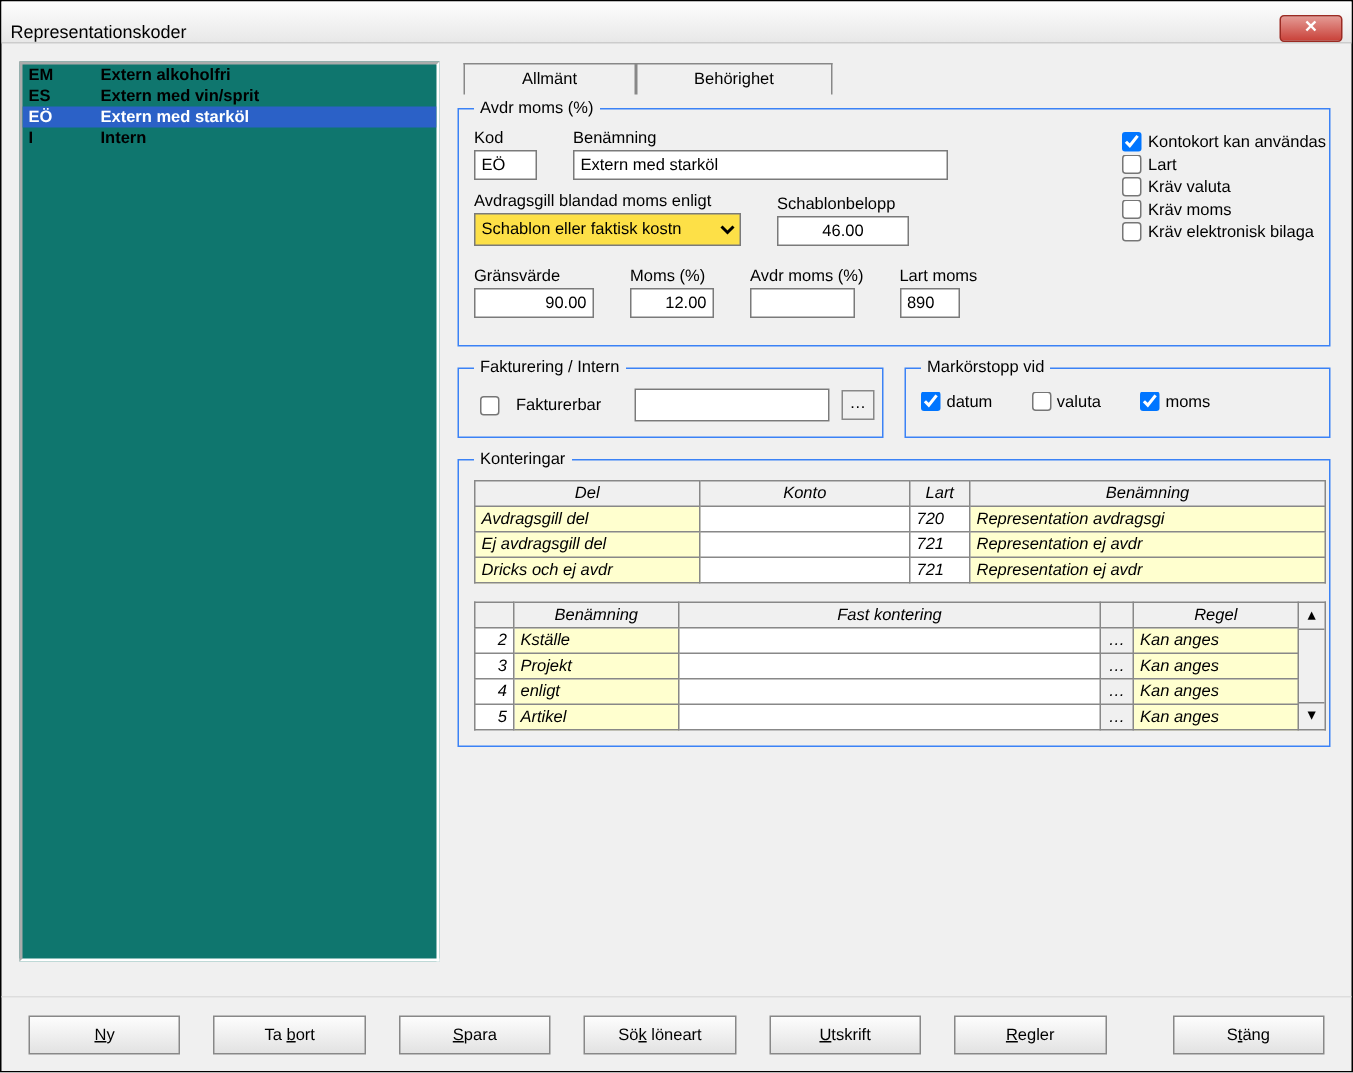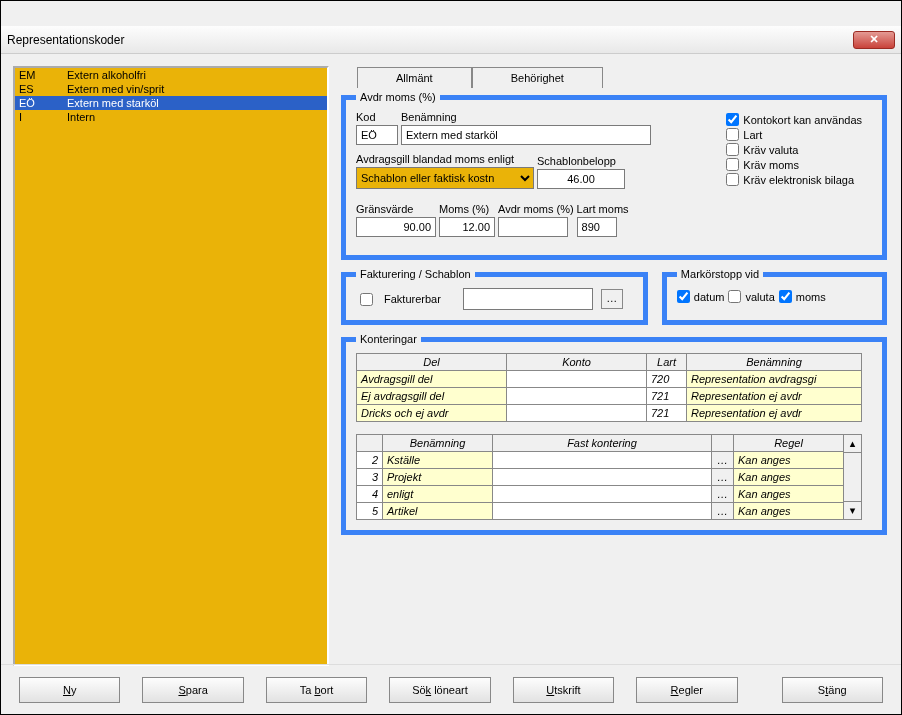--- a/index.html
+++ b/index.html
@@ -5,7 +5,7 @@
 * { box-sizing: border-box; font-family: Tahoma, sans-serif; font-size: 11px; }
 body { margin: 0; background: #fff; }
 .window { width: 902px; height: 715px; background: #f0f0f0; border: 1px solid #000; position: relative; }
-.titlebar { height: 28px; background: linear-gradient(#fdfdfd,#e8e8e8); border-bottom: 1px solid #ccc; display: flex; align-items: center; padding: 0 6px; margin-top: 25px; }
+.titlebar { height: 28px; background: linear-gradient(#fdfdfd,#e8e8e8); border-bottom: 1px solid #ccc; display: flex; align-items: flex-end; padding: 0 6px; }
 .titlebar .title { flex: 1; font-size: 12px; }
 .closebtn { width: 42px; height: 18px; background: linear-gradient(#e49a94,#c9423a); border: 1px solid #9b2b23; border-radius: 3px; color: #fff; text-align: center; line-height: 14px; font-weight: bold; cursor: pointer; }
 .body { display: flex; padding: 12px; gap: 10px; height: 620px; }

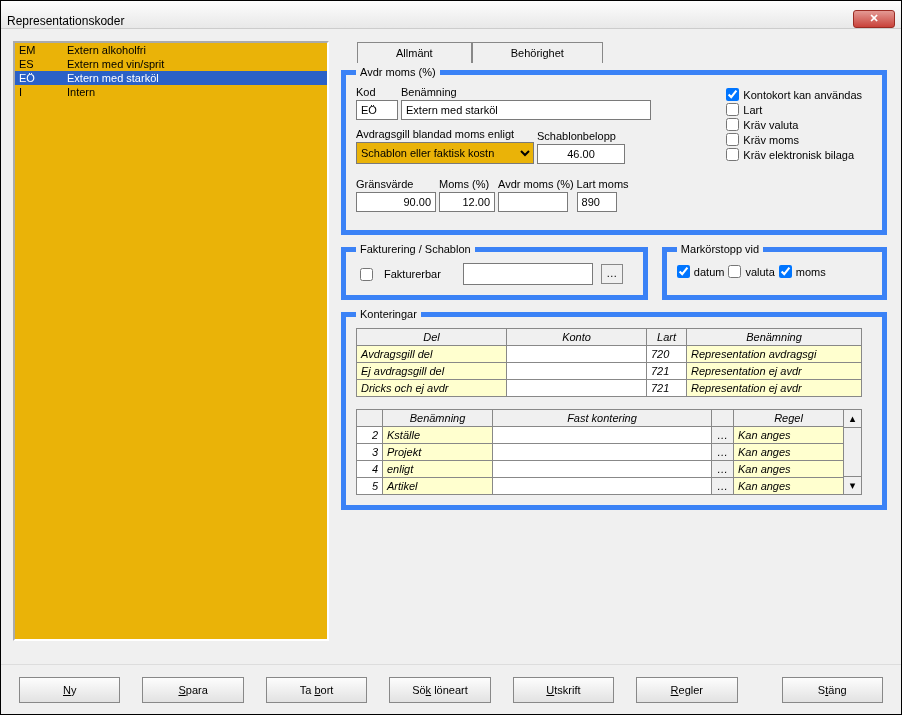--- a/index.html
+++ b/index.html
@@ -9,7 +9,7 @@
 .titlebar .title { flex: 1; font-size: 12px; }
 .closebtn { width: 42px; height: 18px; background: linear-gradient(#e49a94,#c9423a); border: 1px solid #9b2b23; border-radius: 3px; color: #fff; text-align: center; line-height: 14px; font-weight: bold; cursor: pointer; }
 .body { display: flex; padding: 12px; gap: 10px; height: 620px; }
-.listbox { width: 316px; height: 600px; background: #eab308; border: 2px inset #fff; overflow: auto; }
+.listbox { width: 280px; height: 600px; background: #0f766e; border: 2px inset #fff; overflow: auto; font-weight: bold; }
 .listrow { display: flex; padding: 1px 4px; white-space: pre; }
 .listrow .c { width: 48px; }
 .listrow.sel { background: #2b61c7; color: #fff; }

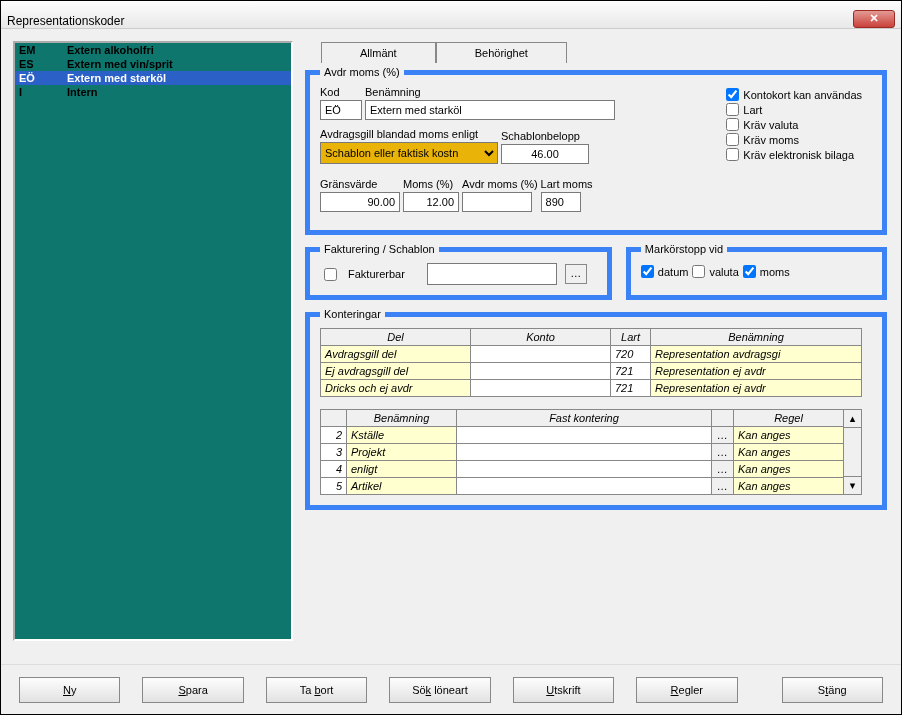--- a/index.html
+++ b/index.html
@@ -14,7 +14,7 @@
 .listrow .c { width: 48px; }
 .listrow.sel { background: #2b61c7; color: #fff; }
 .right { flex: 1; position: relative; }
-.tabs { display: flex; margin-left: 18px; }
+.tabs { display: flex; margin-left: 6px; }
 .tab { border: 1px solid #888; border-bottom: none; padding: 4px 38px; background: #f0f0f0; position: relative; top: 1px; }
 .tab.active { background: #f0f0f0; z-index: 2; }
 fieldset { border: 5px solid #3b82f6; margin: 4px 2px; padding: 8px 20px 10px 10px; }

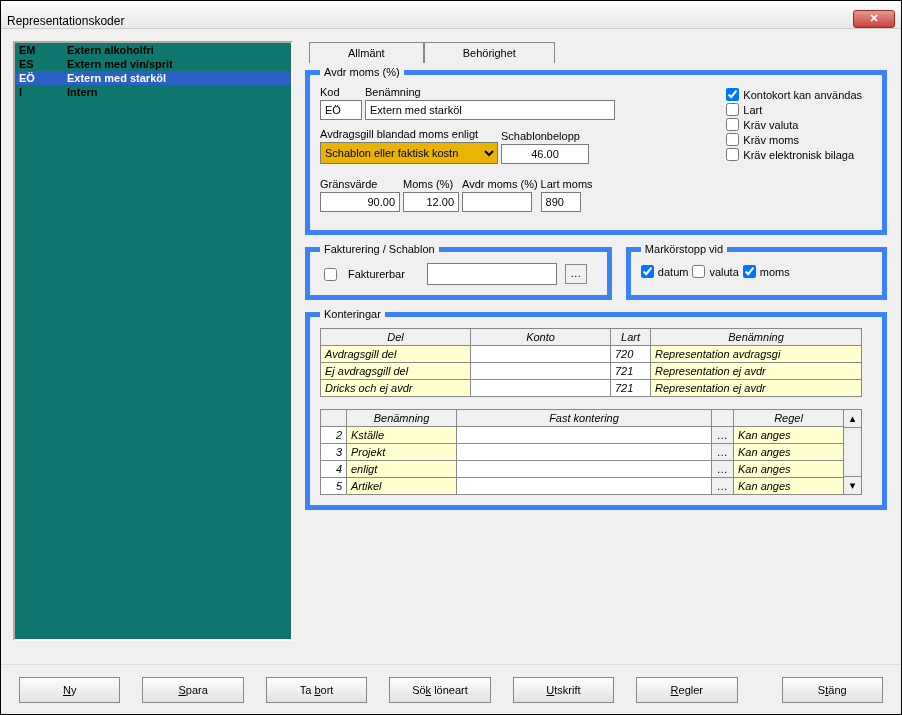--- a/index.html
+++ b/index.html
@@ -17,7 +17,7 @@
 .tabs { display: flex; margin-left: 6px; }
 .tab { border: 1px solid #888; border-bottom: none; padding: 4px 38px; background: #f0f0f0; position: relative; top: 1px; }
 .tab.active { background: #f0f0f0; z-index: 2; }
-fieldset { border: 5px solid #3b82f6; margin: 4px 2px; padding: 8px 20px 10px 10px; }
+fieldset { border: 1px solid #3b82f6; margin: 4px 2px; padding: 8px 2px 10px 10px; }
 legend { padding: 0 4px; }
 .row { display: flex; align-items: flex-end; gap: 3px; margin-bottom: 8px; }
 .col { display: flex; flex-direction: column; }

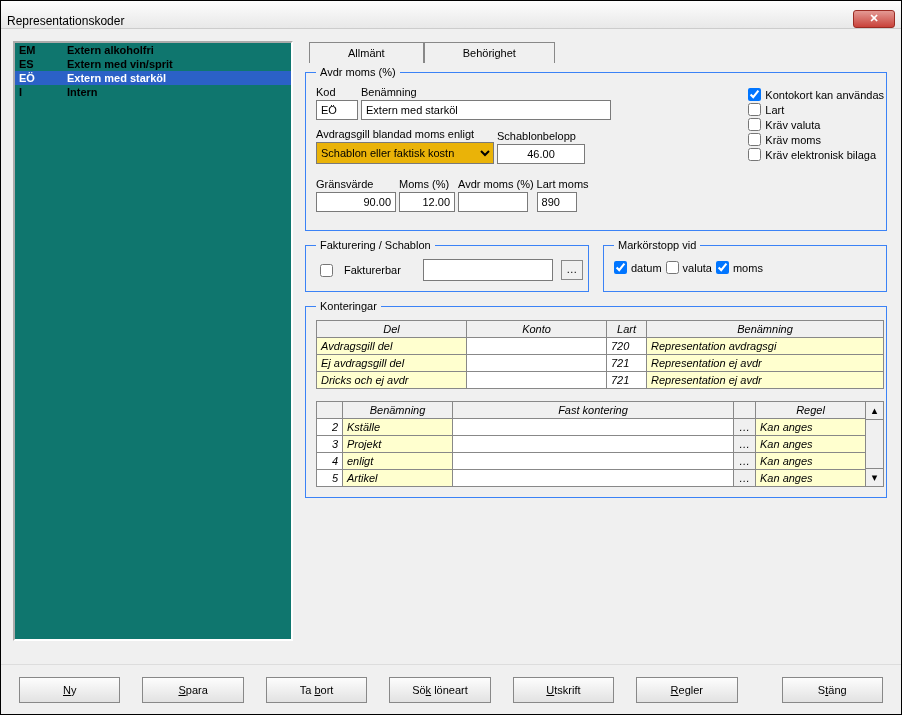--- a/index.html
+++ b/index.html
@@ -19,7 +19,7 @@
 .tab.active { background: #f0f0f0; z-index: 2; }
 fieldset { border: 1px solid #3b82f6; margin: 4px 2px; padding: 8px 2px 10px 10px; }
 legend { padding: 0 4px; }
-.row { display: flex; align-items: flex-end; gap: 3px; margin-bottom: 8px; }
+.row { display: flex; align-items: flex-end; gap: 24px; margin-bottom: 8px; }
 .col { display: flex; flex-direction: column; }
 label.small { margin-bottom: 2px; }
 input.txt { border: 1px solid #7a7a7a; background: #fff; padding: 2px 4px; height: 20px; }

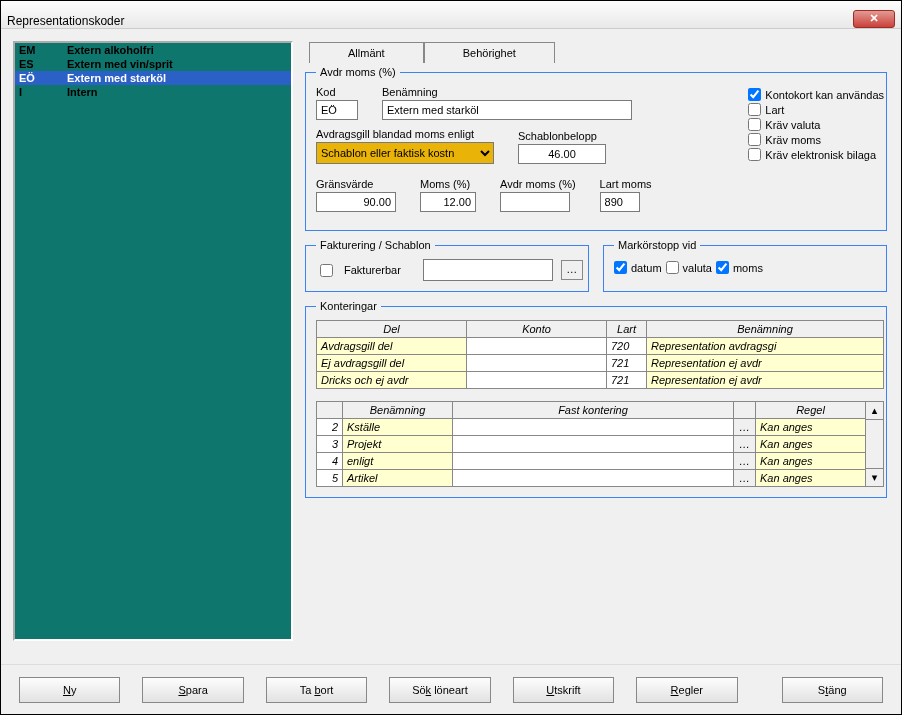--- a/index.html
+++ b/index.html
@@ -23,7 +23,7 @@
 .col { display: flex; flex-direction: column; }
 label.small { margin-bottom: 2px; }
 input.txt { border: 1px solid #7a7a7a; background: #fff; padding: 2px 4px; height: 20px; }
-select.sel { border: 1px solid #7a7a7a; background: #eab308; height: 22px; }
+select.sel { border: 1px solid #7a7a7a; background: #fde047; height: 22px; }
 .chkline { display: flex; align-items: center; gap: 4px; margin: 2px 0; }
 .chkline input { margin: 0; }
 .chkcol { margin-left: 18px; }

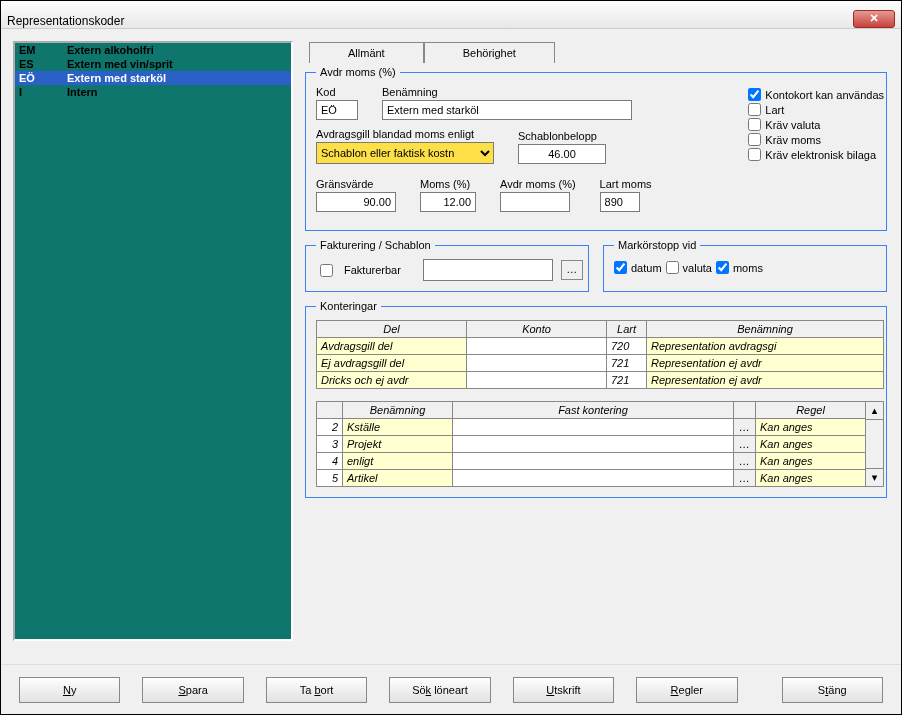--- a/index.html
+++ b/index.html
@@ -155,7 +155,7 @@
 
       <div class="section-split">
         <fieldset>
-          <legend>Fakturering / Schablon</legend>
+          <legend>Fakturering / Intern</legend>
           <div class="fa-row">
             <input type="checkbox" style="">
             <span>Fakturerbar</span>

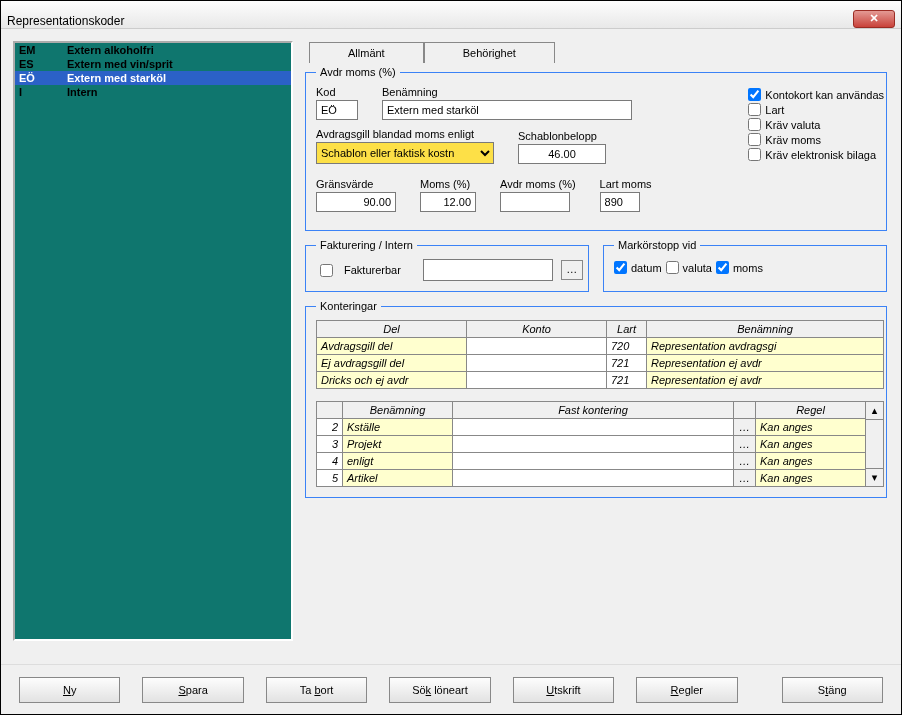--- a/index.html
+++ b/index.html
@@ -165,7 +165,7 @@
         </fieldset>
         <fieldset>
           <legend>Markörstopp vid</legend>
-          <div class="fa-row" style="gap:4px">
+          <div class="fa-row" style="gap:26px">
             <span class="chkline">
                 <input type="checkbox" checked="" style="">
                 <span>datum</span>

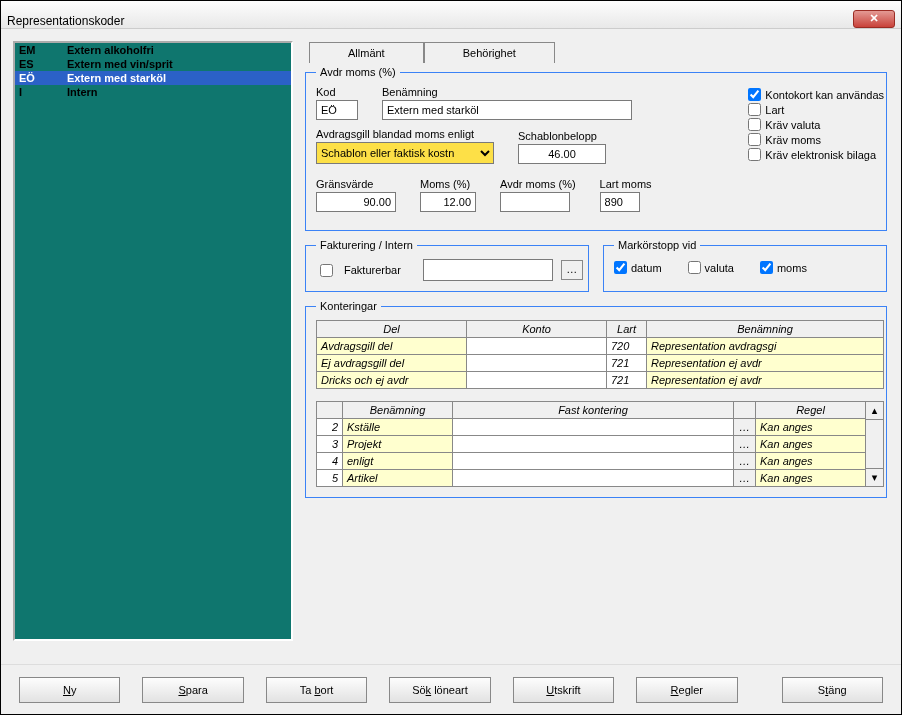--- a/index.html
+++ b/index.html
@@ -268,8 +268,8 @@
 
   <div class="btnbar">
     <div class="wbtn"><span class="u">N</span><span>y</span></div>
+    <div class="wbtn"><span>Ta </span><span class="u">b</span><span>ort</span></div>
     <div class="wbtn"><span class="u">S</span><span>para</span></div>
-    <div class="wbtn"><span>Ta </span><span class="u">b</span><span>ort</span></div>
     <div class="wbtn"><span>Sö</span><span class="u">k</span><span> löneart</span></div>
     <div class="wbtn"><span class="u">U</span><span>tskrift</span></div>
     <div class="wbtn"><span class="u">R</span><span>egler</span></div>

